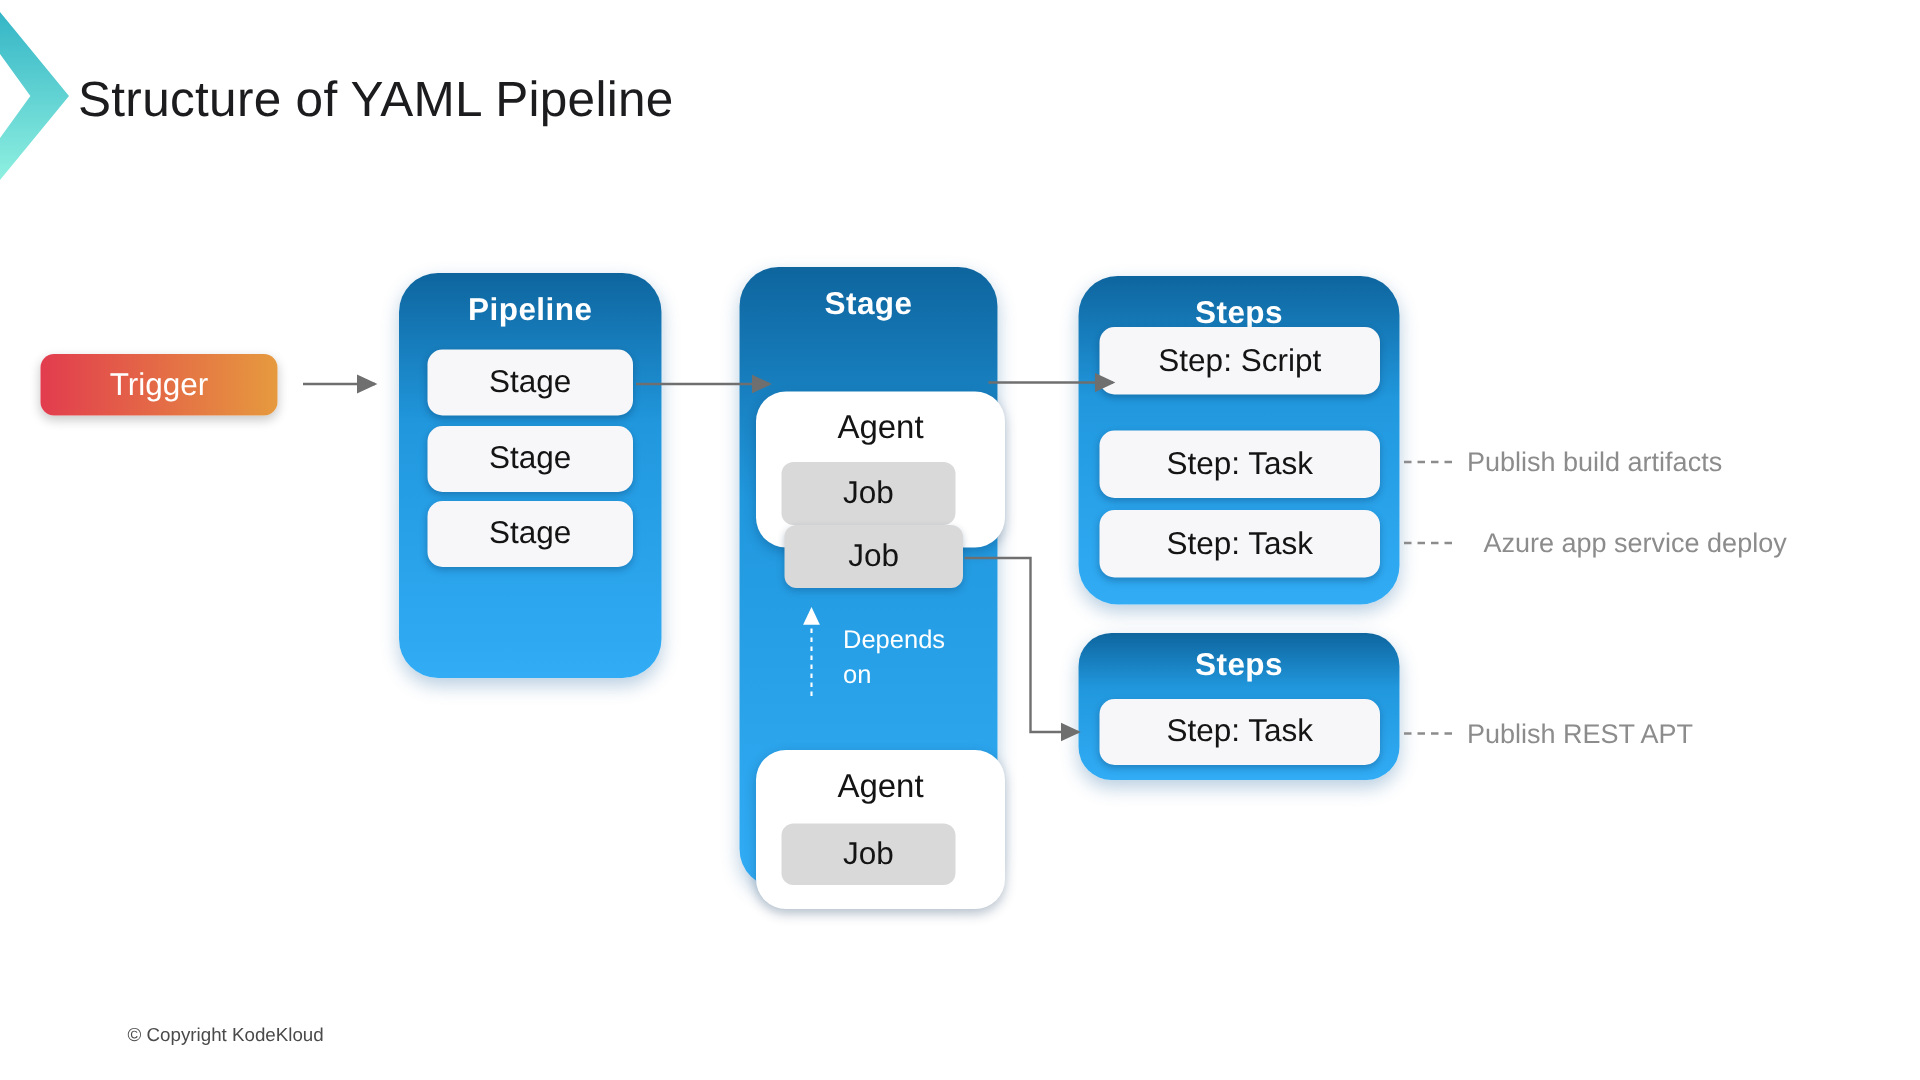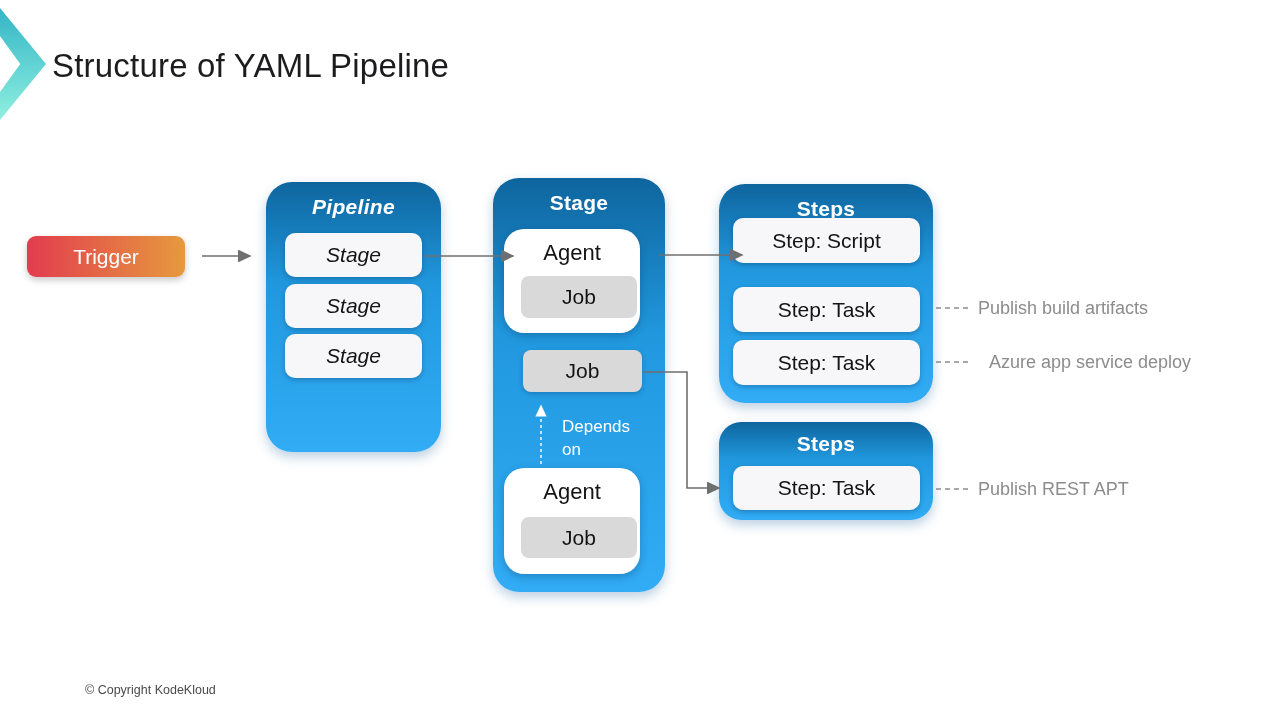--- a/index.html
+++ b/index.html
@@ -42,7 +42,7 @@
     letter-spacing: 0.3px;
   }
 
-  .pipeline-box { left: 266px; top: 182px; width: 175px; height: 270px; font-style: italic; }
+  .pipeline-box { left: 266px; top: 182px; width: 175px; height: 270px; }
   .stage-box    { left: 493px; top: 178px; width: 172px; height: 414px; }
   .steps-box-1  { left: 719px; top: 184px; width: 214px; height: 219px; }
   .steps-box-2  { left: 719px; top: 422px; width: 214px; height: 98px; border-radius: 22px; }

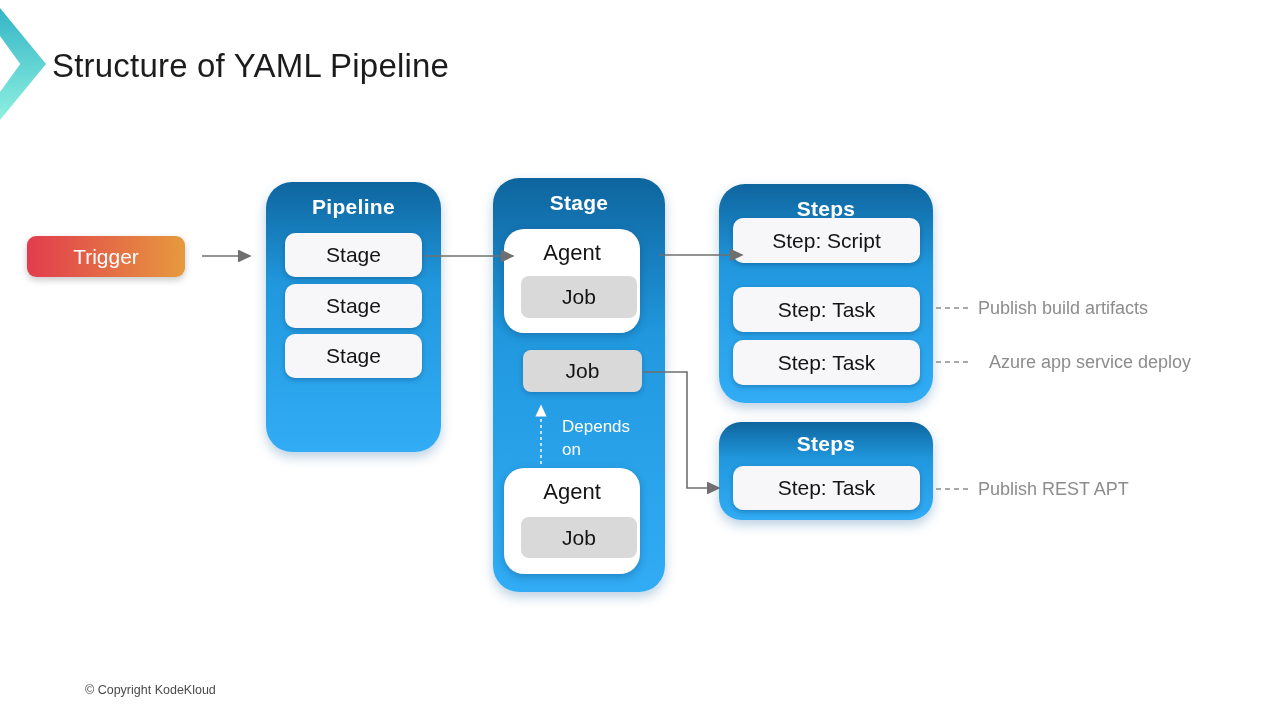--- a/index.html
+++ b/index.html
@@ -68,9 +68,10 @@
 
   
   .agent-card {
-    position: absolute; left: 11px; width: 136px;
+    position: absolute; left: 11px; width: 166px;
     background: #ffffff; border-radius: 20px;
     box-shadow: 0 3px 8px rgba(0,40,80,0.28);
+    margin-top: 32px;
   }
   .agent-card.top { top: 51px; height: 104px; }
   .agent-card.bottom { top: 290px; height: 106px; }

